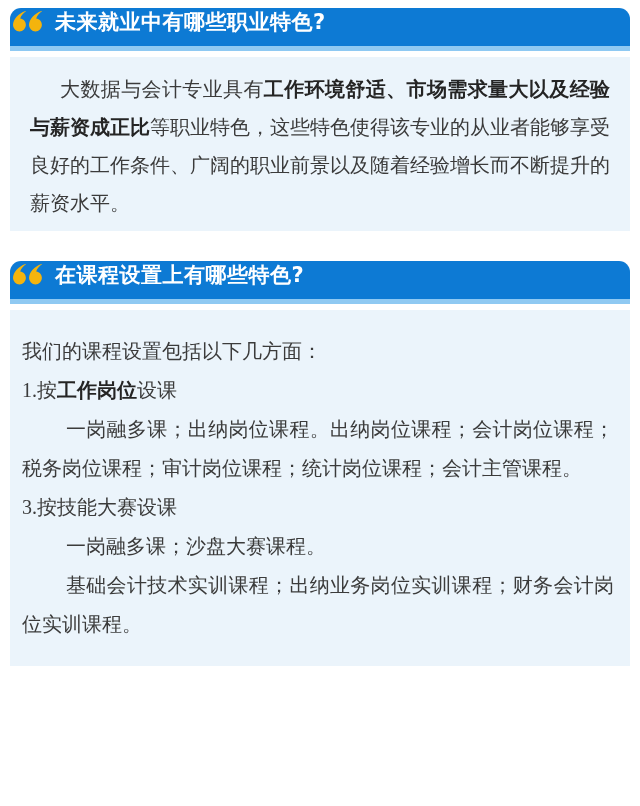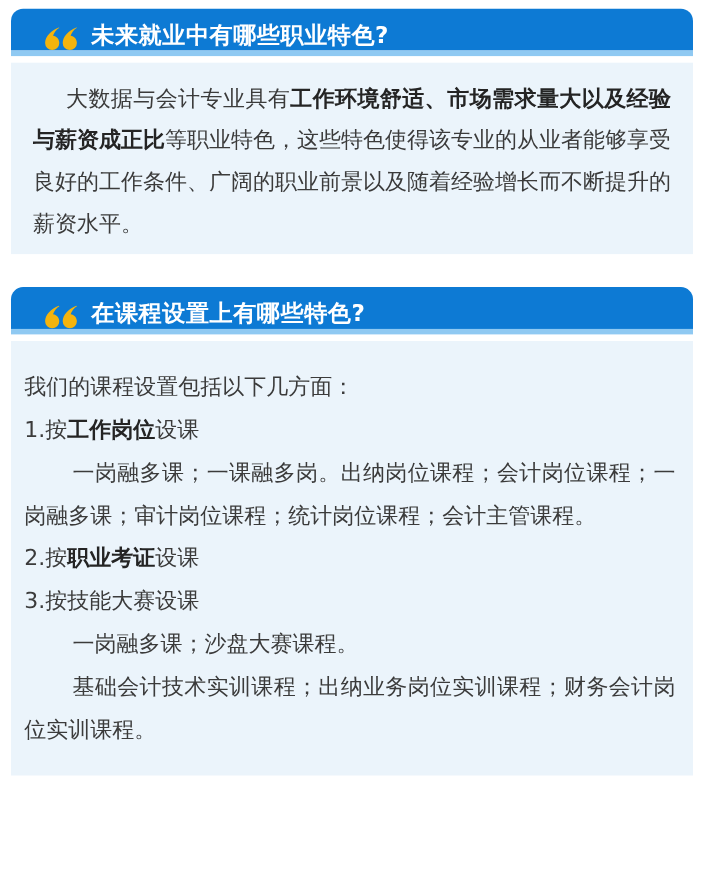--- a/index.html
+++ b/index.html
@@ -26,8 +26,8 @@
     background: #0d7ad4;
     border-radius: 11px 11px 0 0;
     display: flex;
-    align-items: flex-end;
-    padding-left: 30px;
+    align-items: flex-start;
+    padding-left: 2px;
   }
   .quote-icon {
     width: 31px;

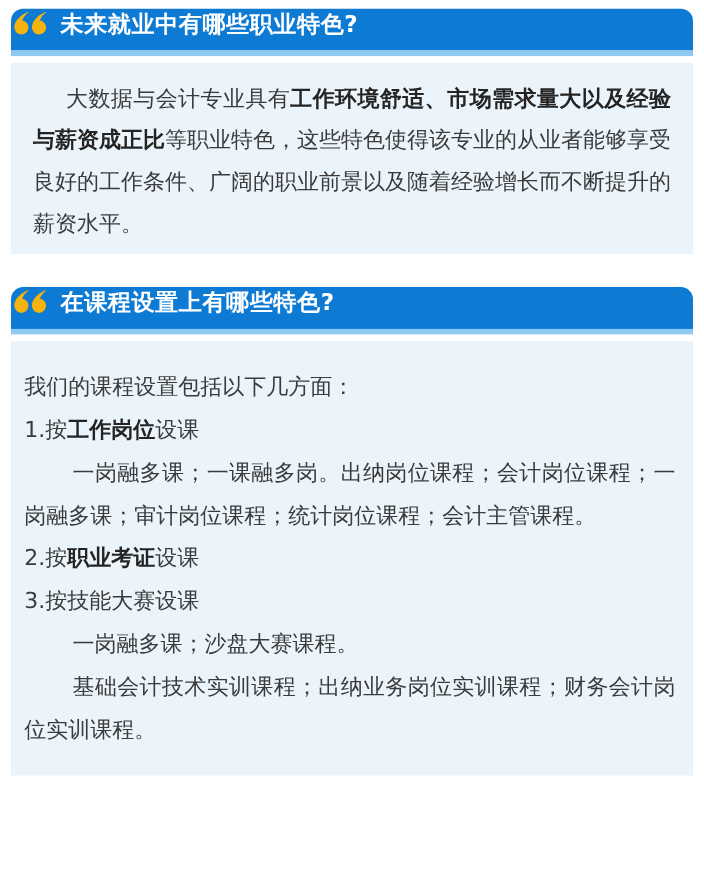--- a/index.html
+++ b/index.html
@@ -66,6 +66,7 @@
   .card-body p {
     margin: 0;
     padding: 0;
+    font-family: Liberation Serif, serif;
   }
   .card-1 .card-body p.indent { text-indent: 1.5em; }
   .card-2 .card-body p.indent { text-indent: 2.2em; }

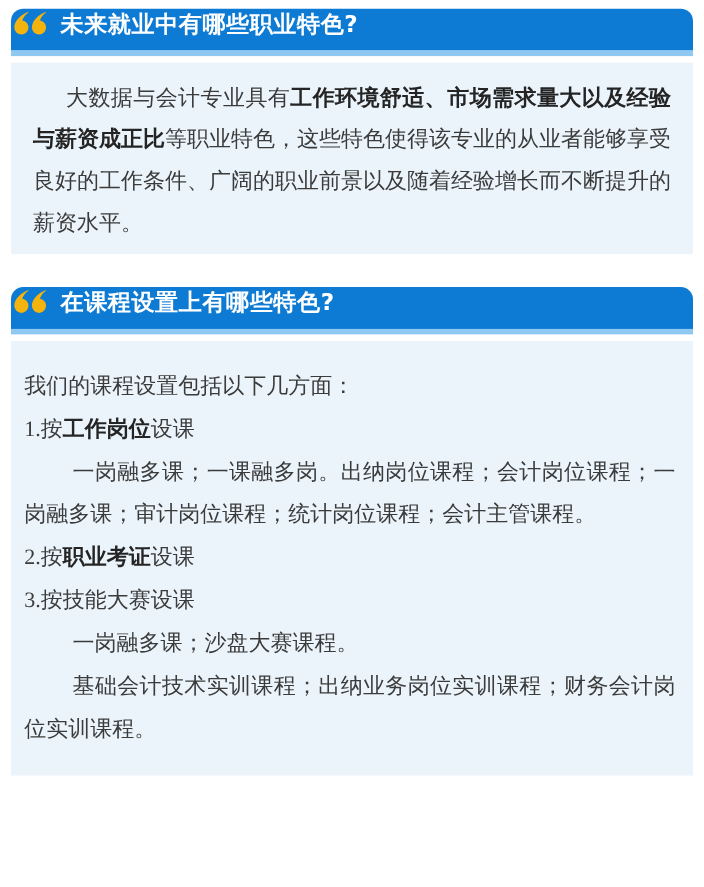--- a/index.html
+++ b/index.html
@@ -108,7 +108,7 @@
     <div class="card-body">
         <p><span class="run">我们的课程设置包括以下几方面：</span></p>
         <p><span class="run">1.按</span><span class="run bold">工作岗位</span><span class="run">设课</span></p>
-        <p class="indent"><span class="run">一岗融多课；一课融多岗。出纳岗位课程；会计岗位课程；一岗融多课；审计岗位课程；统计岗位课程；会计主管课程。</span></p>
+        <p class="indent"><span class="run">一岗融多课；出纳岗位课程。出纳岗位课程；会计岗位课程；税务岗位课程；审计岗位课程；统计岗位课程；会计主管课程。</span></p>
         <p><span class="run">2.按</span><span class="run bold">职业考证</span><span class="run">设课</span></p>
         <p><span class="run">3.按技能大赛设课</span></p>
         <p class="indent"><span class="run">一岗融多课；沙盘大赛课程。</span></p>

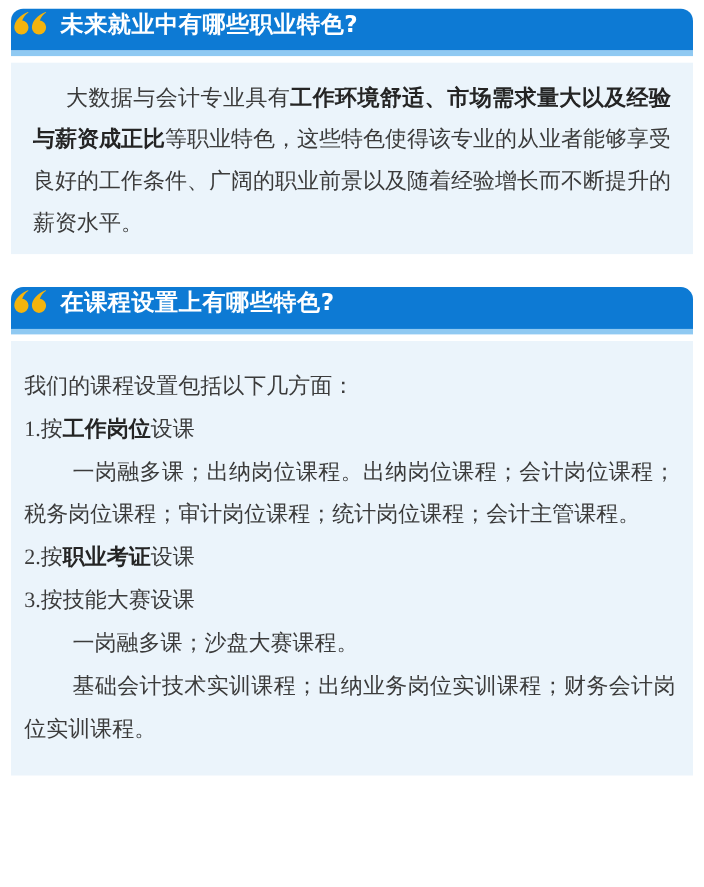--- a/index.html
+++ b/index.html
@@ -109,7 +109,6 @@
         <p><span class="run">我们的课程设置包括以下几方面：</span></p>
         <p><span class="run">1.按</span><span class="run bold">工作岗位</span><span class="run">设课</span></p>
         <p class="indent"><span class="run">一岗融多课；出纳岗位课程。出纳岗位课程；会计岗位课程；税务岗位课程；审计岗位课程；统计岗位课程；会计主管课程。</span></p>
-        <p><span class="run">2.按</span><span class="run bold">职业考证</span><span class="run">设课</span></p>
         <p><span class="run">3.按技能大赛设课</span></p>
         <p class="indent"><span class="run">一岗融多课；沙盘大赛课程。</span></p>
         <p class="indent"><span class="run">基础会计技术实训课程；出纳业务岗位实训课程；财务会计岗位实训课程。</span></p>

